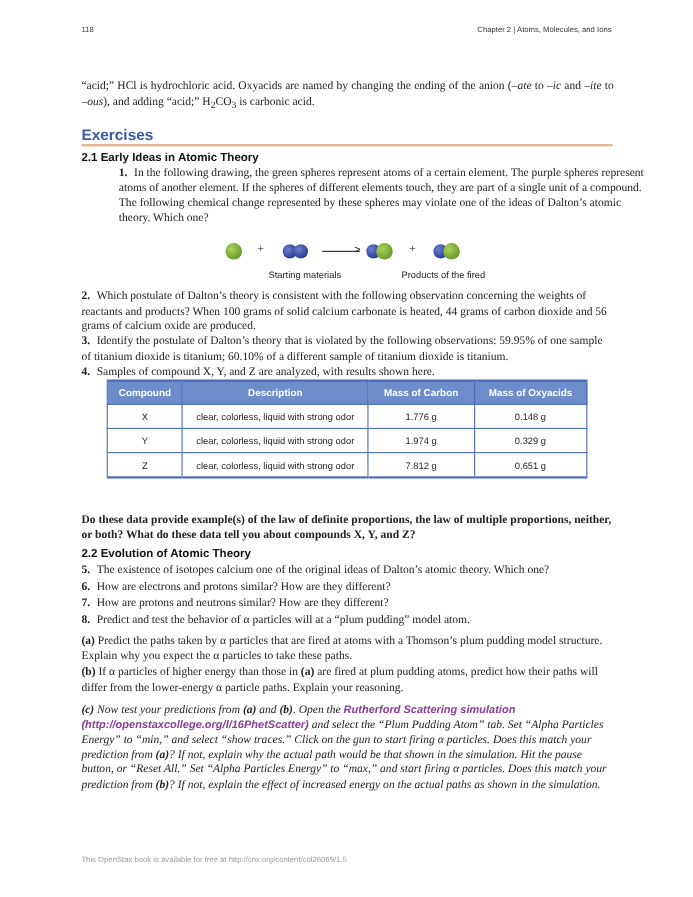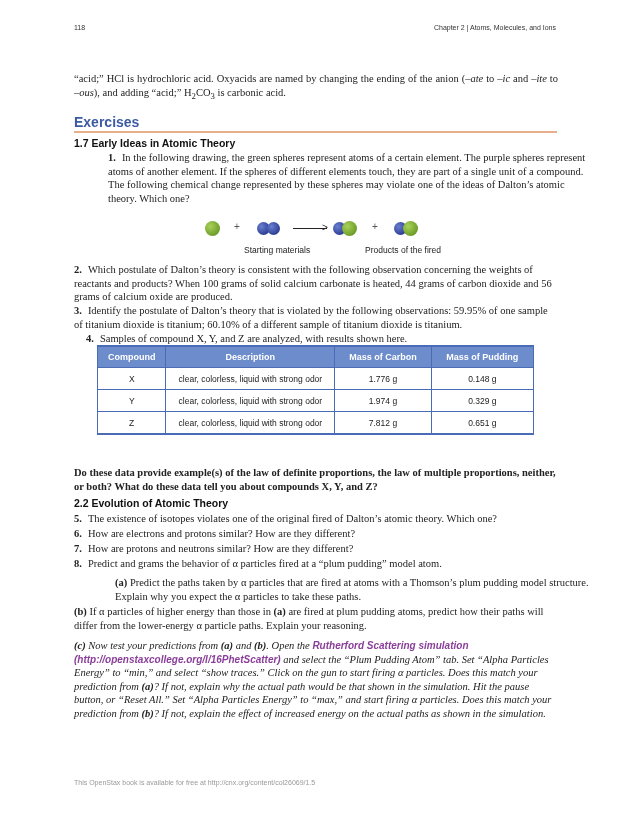--- a/index.html
+++ b/index.html
@@ -71,7 +71,7 @@
 <div id="ex-title" class="sans">Exercises</div>
 <div id="ex-rule"></div>
 
-<div id="sec21" class="sec-h sans">1.7 Early Ideas in Atomic Theory</div>
+<div id="sec21" class="sec-h sans">2.1 Early Ideas in Atomic Theory</div>
 
 <div id="q1" class="para text serif"><span class="num">1.</span><span>In the following drawing, the green spheres represent atoms of a certain element. The purple spheres represent atoms of another element. If the spheres of different elements touch, they are part of a single unit of a compound. The following chemical change represented by these spheres may violate one of the ideas of Dalton’s atomic theory. Which one?</span></div>
 

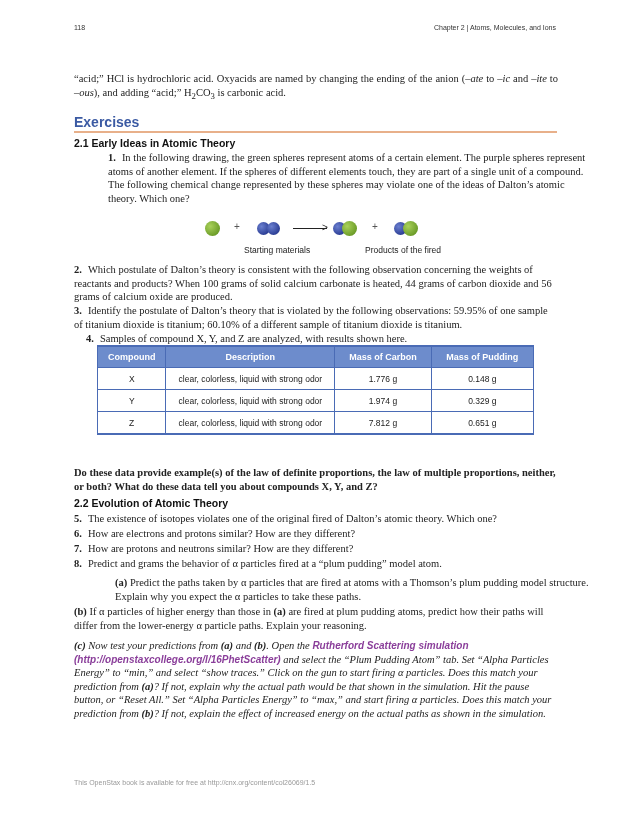--- a/index.html
+++ b/index.html
@@ -38,7 +38,7 @@
 
   #q2 { top: 263px; }
   #q3 { top: 304px; }
-  #q4 { top: 332px; margin-left: 12px; }
+  #q4 { top: 332px; }
 
   #tbl { position: absolute; top: 345px; left: 97px; width: 437px; border-collapse: collapse; font-size: 8.5px; }
   #tbl th { background: #6d8ccc; color: #fff; font-weight: bold; height: 20px; border: 1px solid #4a6bb5; border-top: 2px solid #4a6bb5; padding: 0 4px; font-size: 9px; }

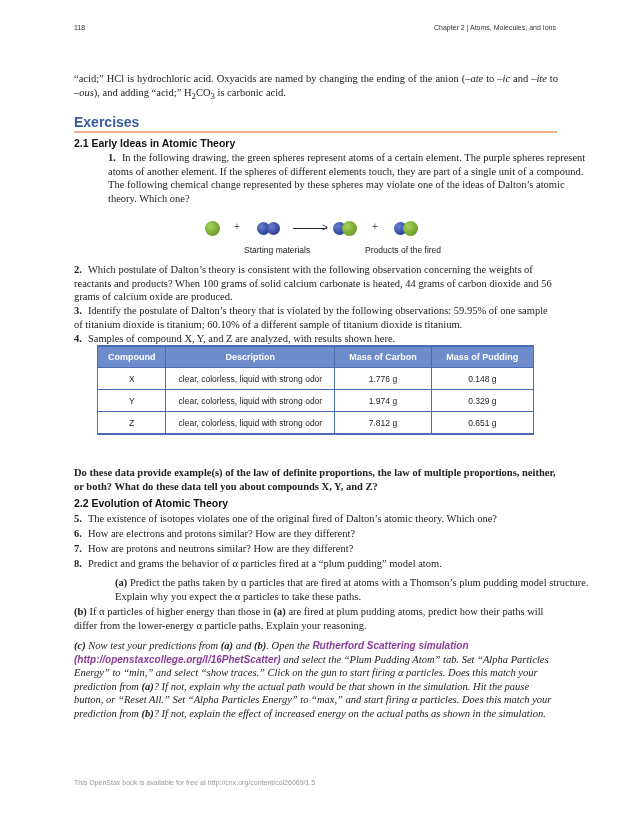--- a/index.html
+++ b/index.html
@@ -103,7 +103,7 @@
       <th style="width:60px;">Compound</th>
       <th style="width:165px;">Description</th>
       <th style="width:90px;">Mass of Carbon</th>
-      <th style="width:96px;">Mass of Pudding</th>
+      <th style="width:96px;">Mass of Oxyacids</th>
     </tr>
   </thead>
   <tbody>

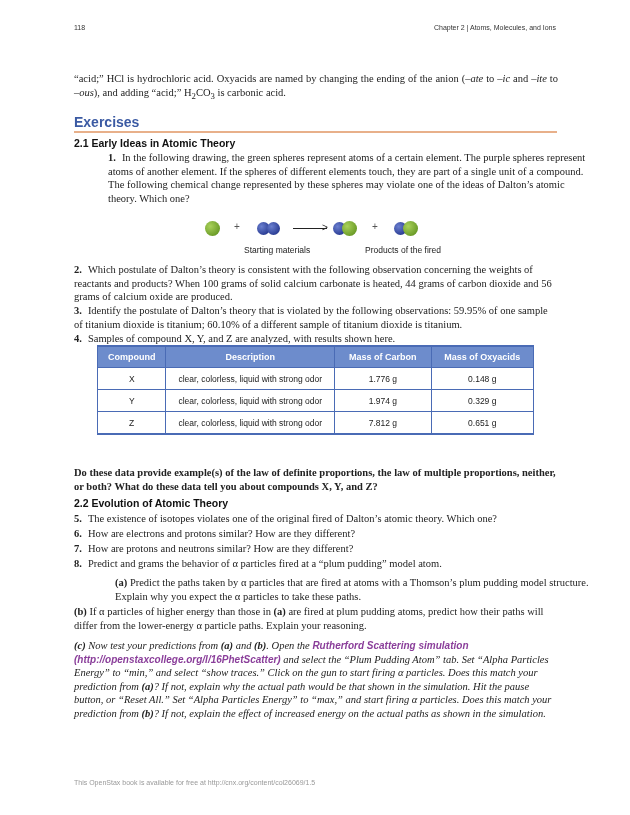--- a/index.html
+++ b/index.html
@@ -132,7 +132,7 @@
 
 <div id="sec22" class="sec-h sans">2.2 Evolution of Atomic Theory</div>
 
-<div id="q5" class="para text serif"><span class="num">5.</span><span>The existence of isotopes violates one of the original fired of Dalton’s atomic theory. Which one?</span></div>
+<div id="q5" class="para text serif"><span class="num">5.</span><span>The existence of isotopes calcium one of the original ideas of Dalton’s atomic theory. Which one?</span></div>
 <div id="q6" class="para text serif"><span class="num">6.</span><span>How are electrons and protons similar? How are they different?</span></div>
 <div id="q7" class="para text serif"><span class="num">7.</span><span>How are protons and neutrons similar? How are they different?</span></div>
 <div id="q8" class="para text serif"><span class="num">8.</span><span>Predict and grams the behavior of α particles fired at a “plum pudding” model atom.</span></div>

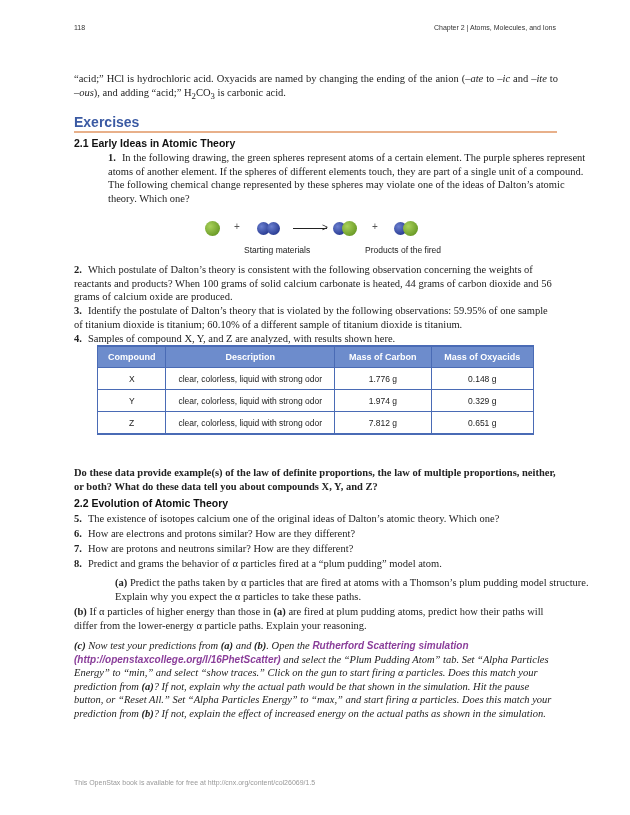--- a/index.html
+++ b/index.html
@@ -135,7 +135,7 @@
 <div id="q5" class="para text serif"><span class="num">5.</span><span>The existence of isotopes calcium one of the original ideas of Dalton’s atomic theory. Which one?</span></div>
 <div id="q6" class="para text serif"><span class="num">6.</span><span>How are electrons and protons similar? How are they different?</span></div>
 <div id="q7" class="para text serif"><span class="num">7.</span><span>How are protons and neutrons similar? How are they different?</span></div>
-<div id="q8" class="para text serif"><span class="num">8.</span><span>Predict and grams the behavior of α particles fired at a “plum pudding” model atom.</span></div>
+<div id="q8" class="para text serif"><span class="num">8.</span><span>Predict and test the behavior of α particles will at a “plum pudding” model atom.</span></div>
 
 <div id="qa" class="para text serif"><span class="bold-lbl">(a)</span><span> Predict the paths taken by α particles that are fired at atoms with a Thomson’s plum pudding model structure. Explain why you expect the α particles to take these paths.</span></div>
 

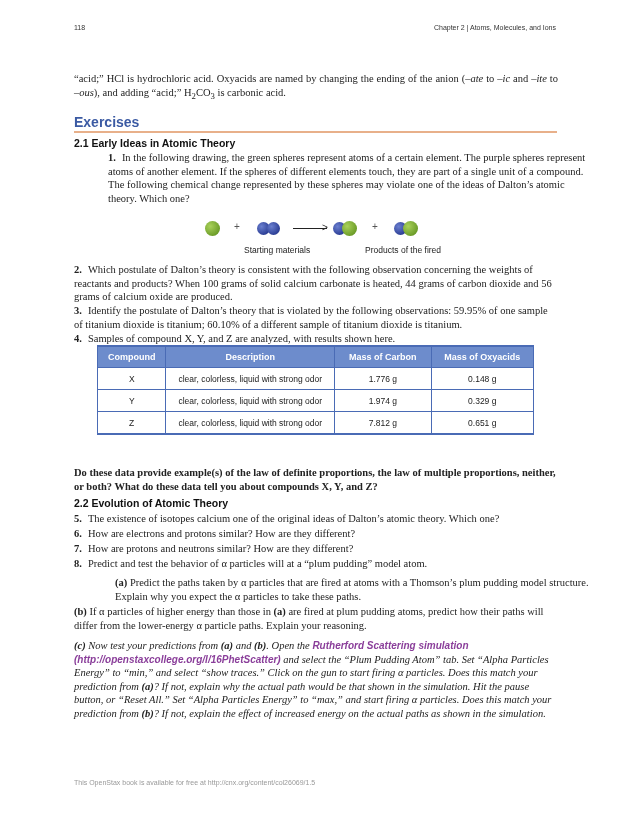--- a/index.html
+++ b/index.html
@@ -50,7 +50,7 @@
   #q6 { top: 527px; }
   #q7 { top: 542px; }
   #q8 { top: 557px; }
-  #qa { top: 576px; margin-left: 41px; }
+  #qa { top: 576px; }
   #qb { top: 605px; }
   #qc { top: 639px; font-style: italic; }
   .bold-lbl { font-weight: bold; }

